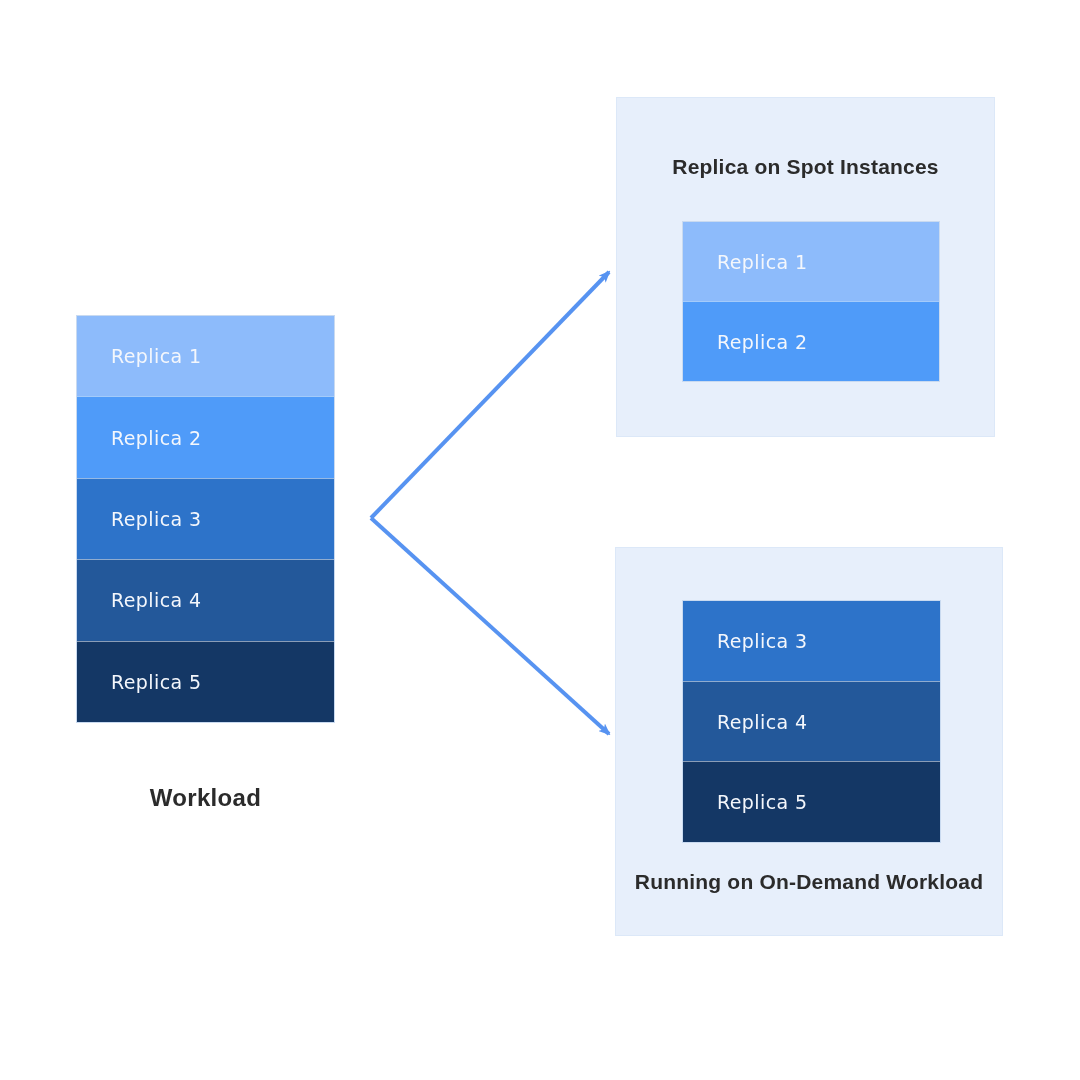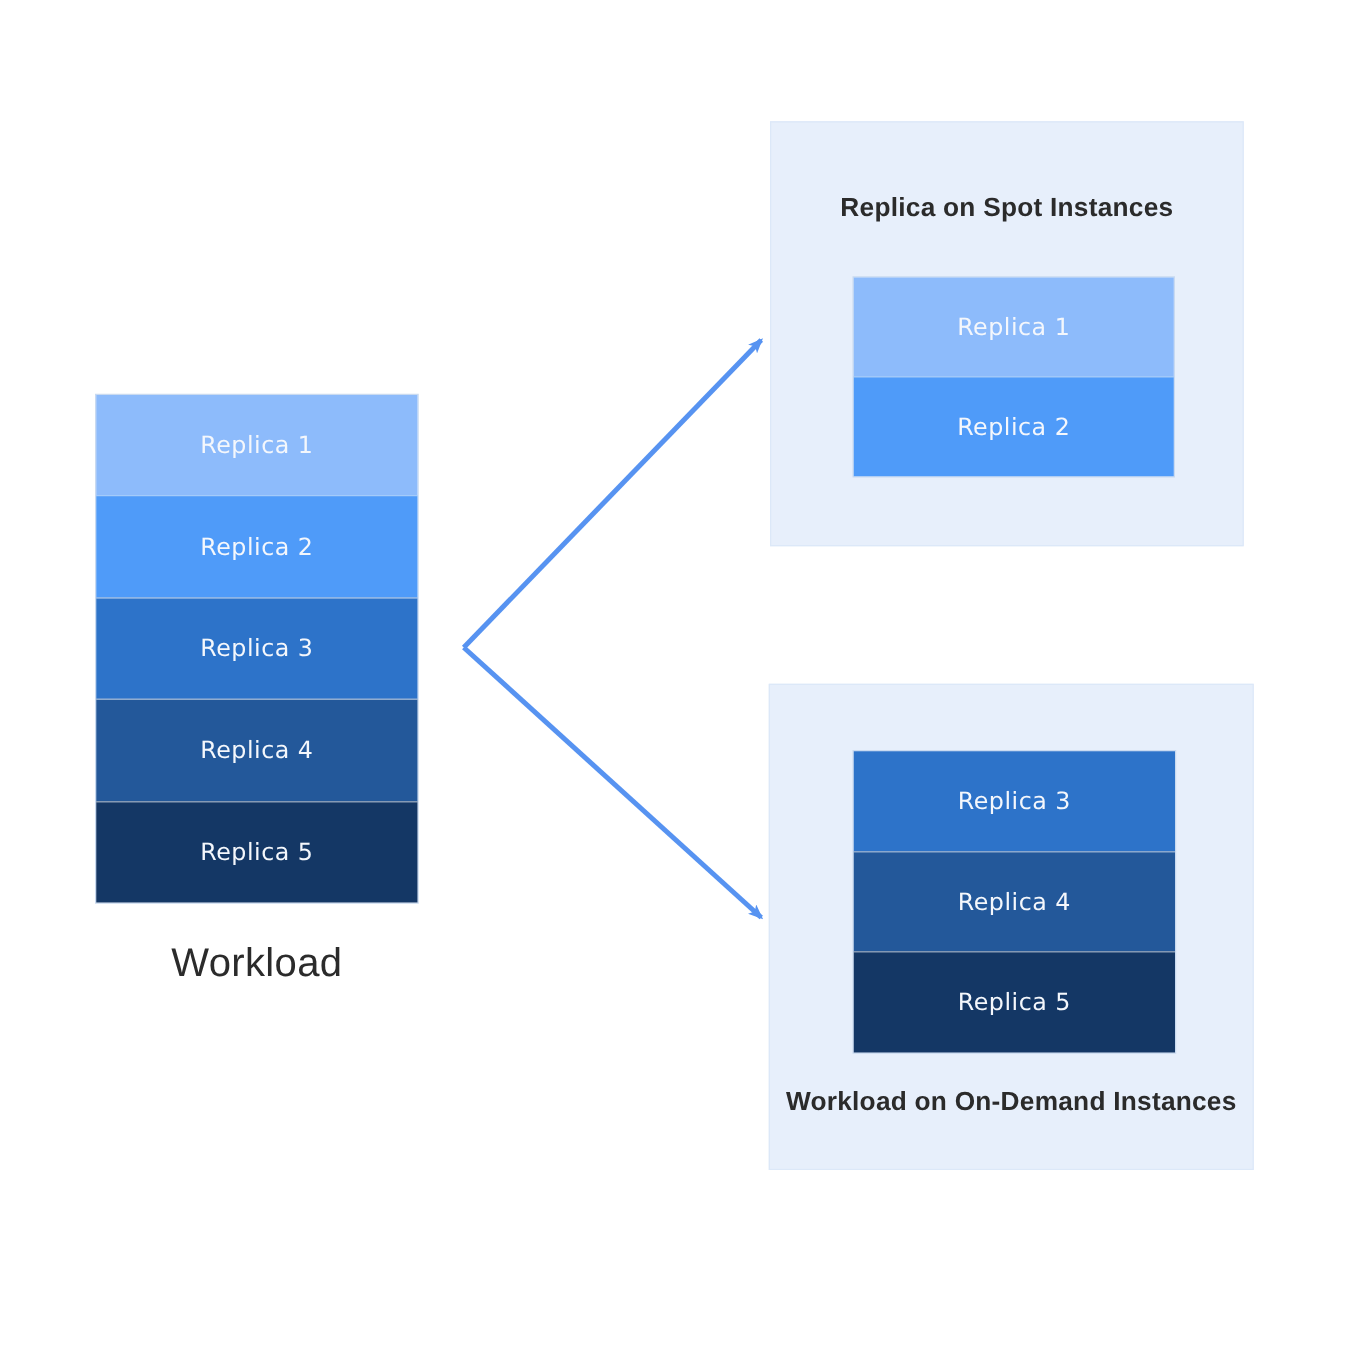--- a/index.html
+++ b/index.html
@@ -32,7 +32,8 @@
     flex: 1 1 0;
     display: flex;
     align-items: center;
-    justify-content: center;
+    justify-content: flex-start;
+    padding-left: 34px;
   }
   .bar + .bar { border-top: 1px solid rgba(235, 243, 252, 0.55); }
   .bar span {

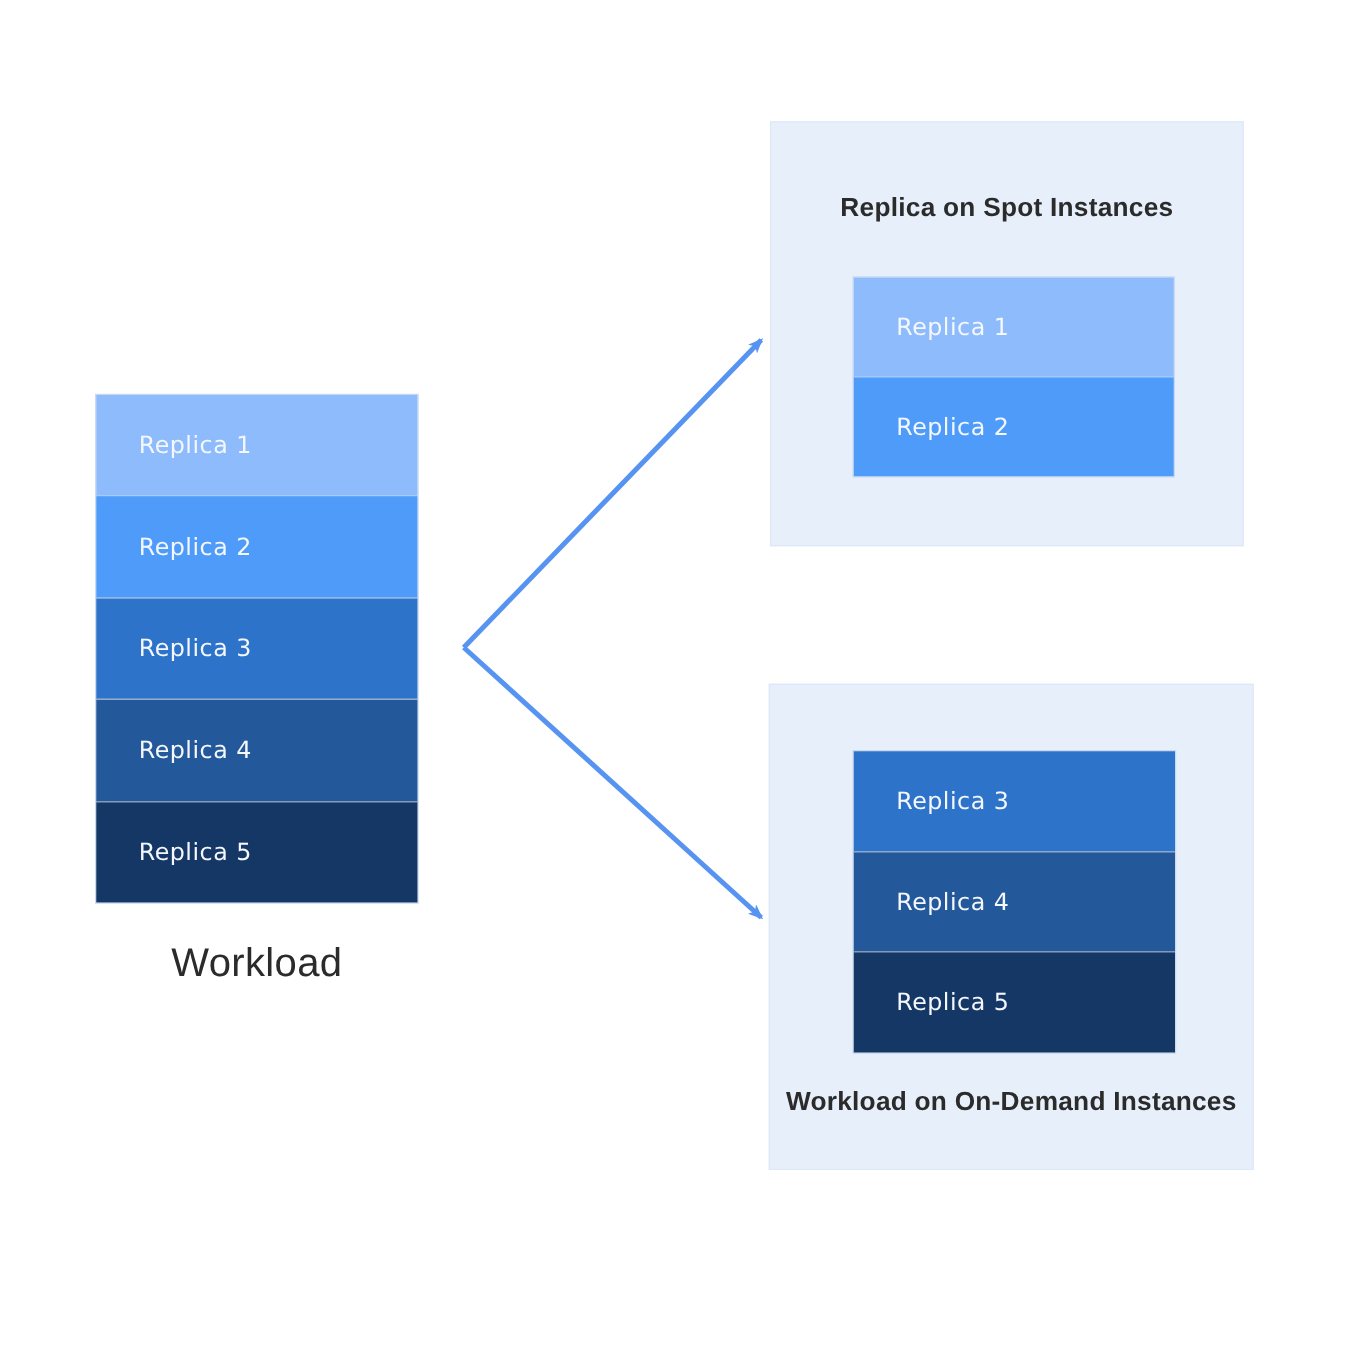--- a/index.html
+++ b/index.html
@@ -52,11 +52,11 @@
   }
   .workload-label {
     position: absolute;
-    left: 76px; top: 752px;
+    left: 76px; top: 784px;
     width: 259px;
     text-align: center;
-    font-size: 32px;
-    font-weight: 400;
+    font-size: 24px;
+    font-weight: 700;
     color: var(--heading-text, #2b2b2b);
     letter-spacing: 0.3px;
   }

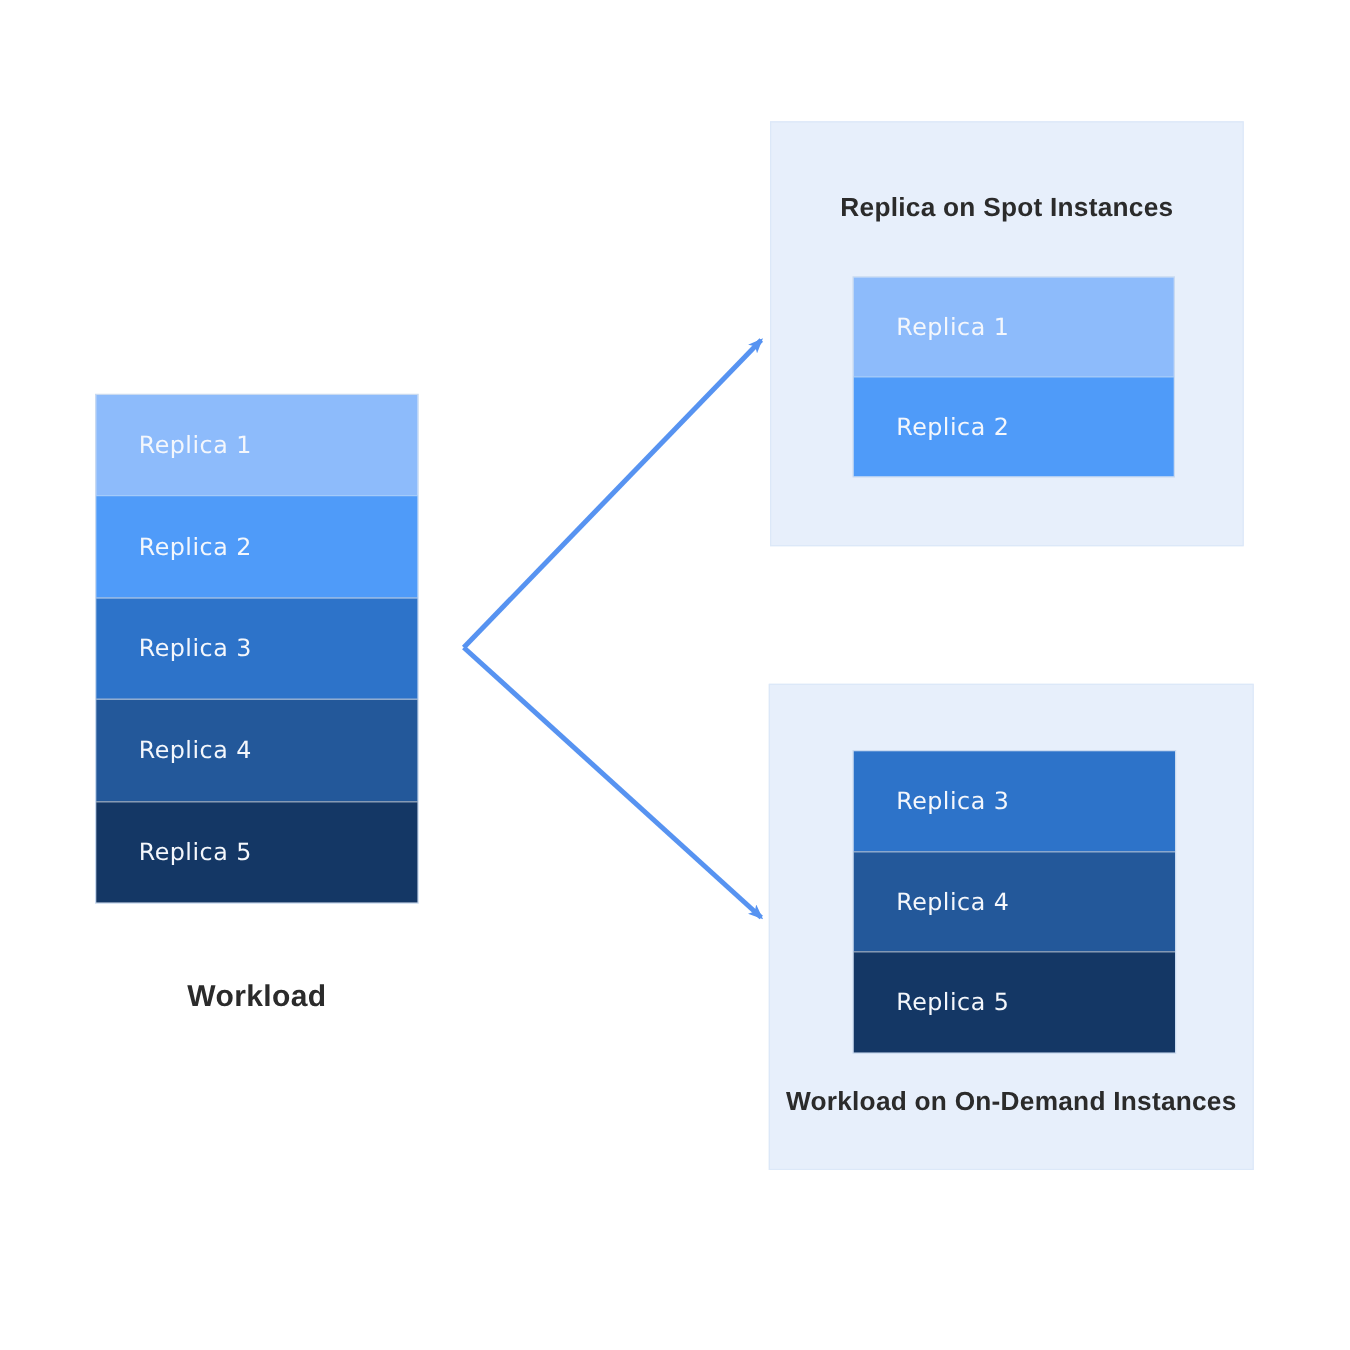--- a/index.html
+++ b/index.html
@@ -152,7 +152,7 @@
           <span>Replica 5</span>
         </div>
       </div>
-    <h2>Workload on On-Demand Instances</h2>
+    <h2>Running on On-Demand Workload</h2>
   </section>
 
 </div>

